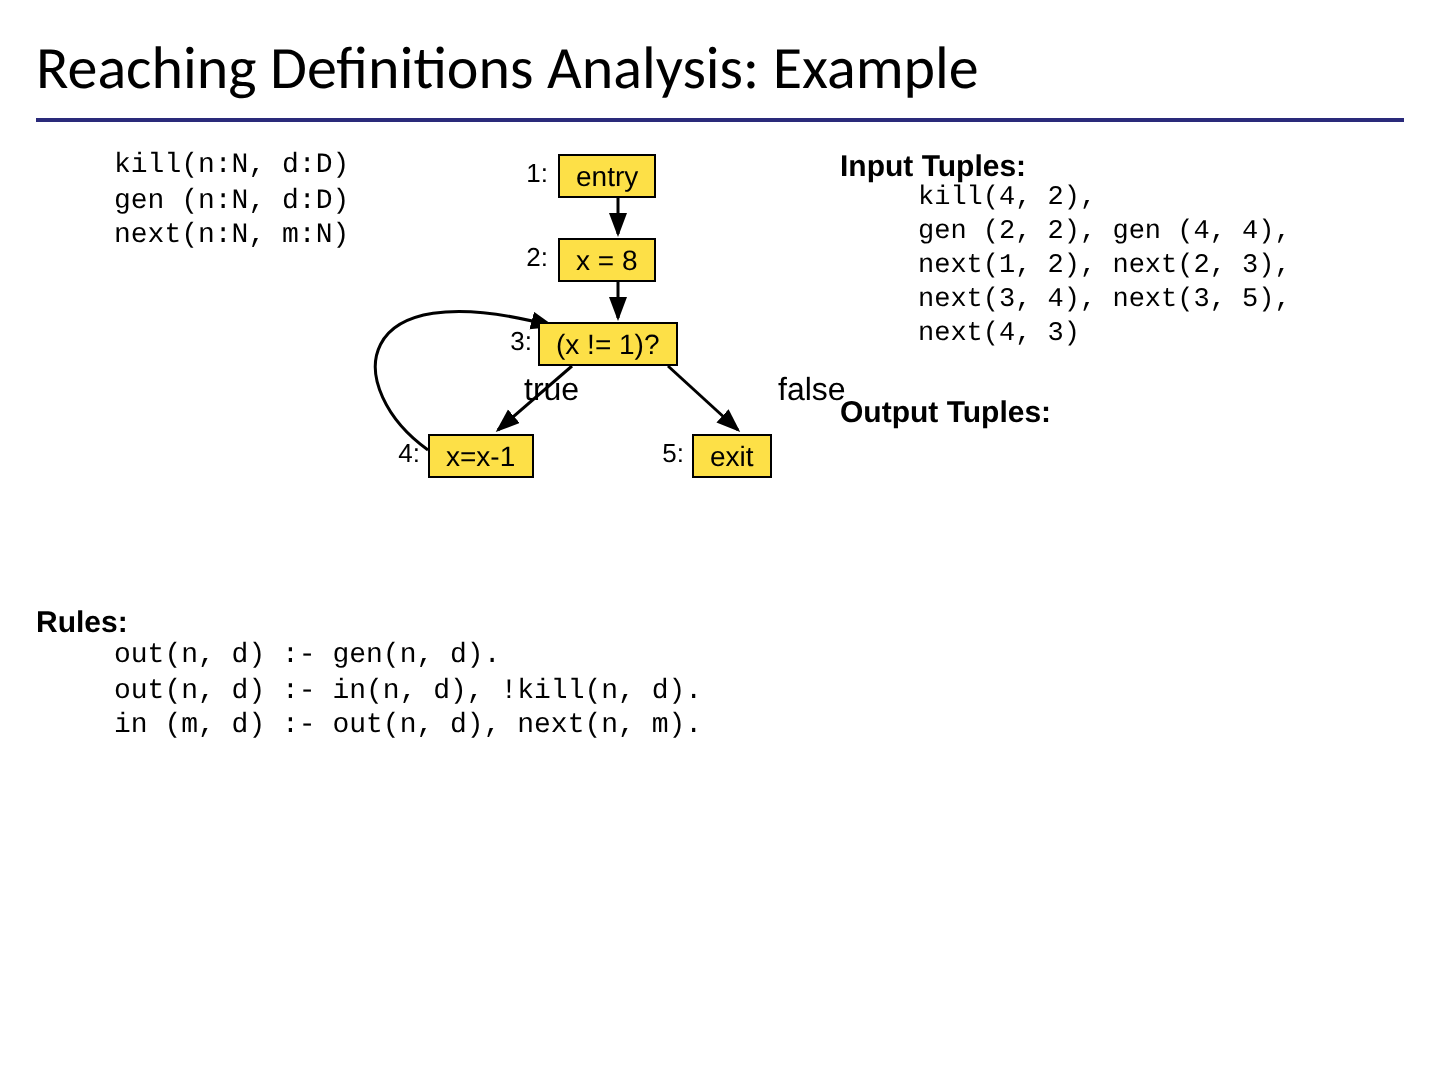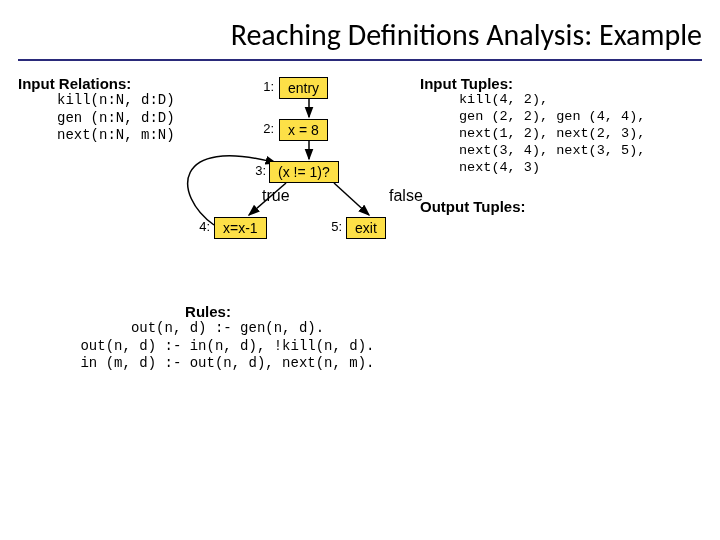--- a/index.html
+++ b/index.html
@@ -21,7 +21,7 @@
   .title {
     font-size: 30px;
     font-weight: 400;
-    text-align: right;
+    text-align: left;
     margin: 4px 0 6px 0;
   }
   .hr {

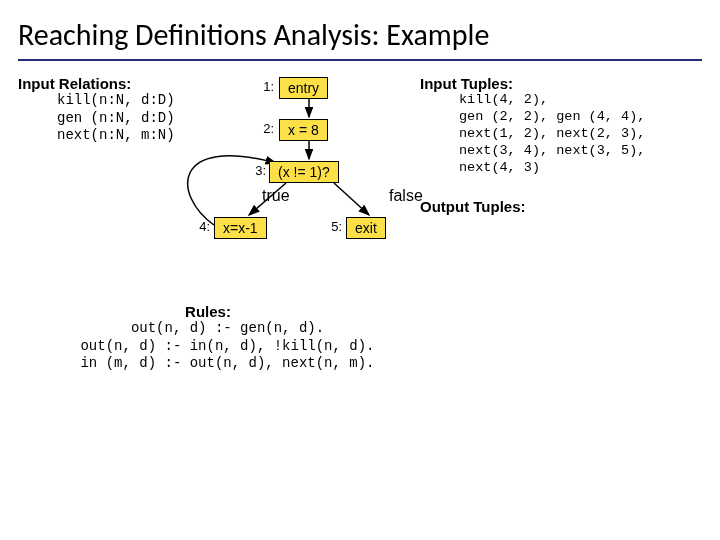--- a/index.html
+++ b/index.html
@@ -114,7 +114,6 @@
   <div class="cols">
 
     <div class="left">
-      <div class="sec-head">Input Relations:</div>
       <div class="code">kill(n:N, d:D)
 gen (n:N, d:D)
 next(n:N, m:N)</div>

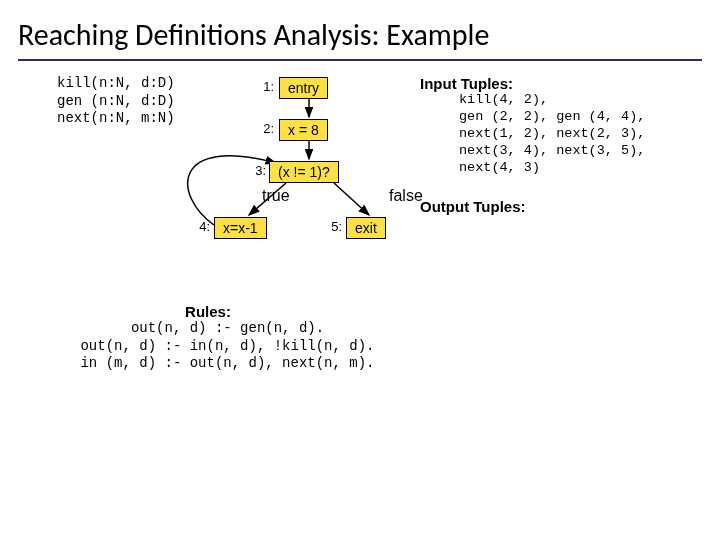--- a/index.html
+++ b/index.html
@@ -64,7 +64,6 @@
   .rules-block {
     margin-top: 8px;
     max-width: 380px;
-    text-align: center;
   }
   .rules-block .code {
     font-size: 14px;

